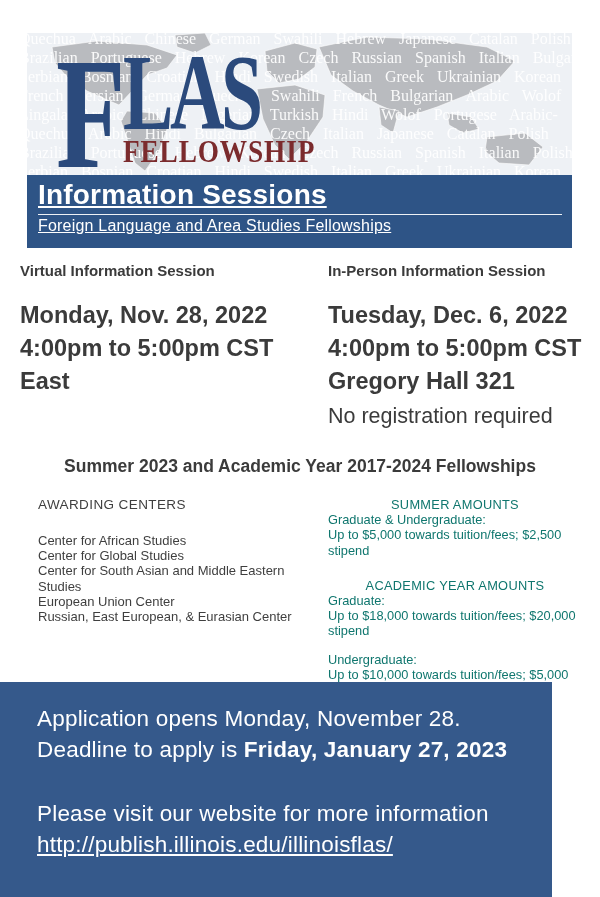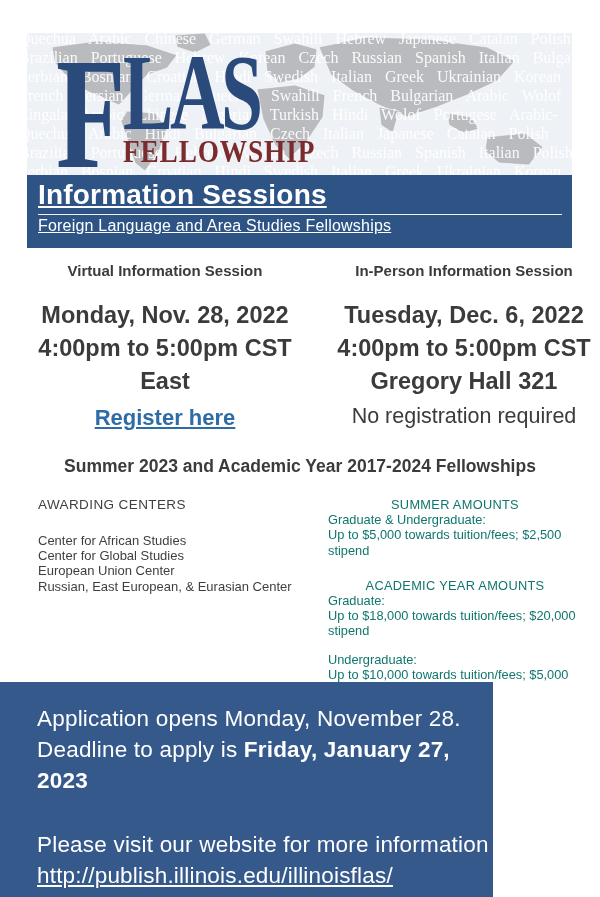--- a/index.html
+++ b/index.html
@@ -47,7 +47,7 @@
   .banner-subtitle{font-size:16px;font-weight:normal;letter-spacing:0.2px;}
   
   .sessions{position:absolute;left:0;top:262px;width:600px;display:flex;color:#3b3b3b;}
-  .session-col{text-align:center;}
+  .session-col{}
   .session-col.virtual{width:290px;margin-left:20px;}
   .session-col.inperson{width:272px;margin-left:18px;}
   .session-heading{font-size:15px;font-weight:bold;margin-bottom:20px;}

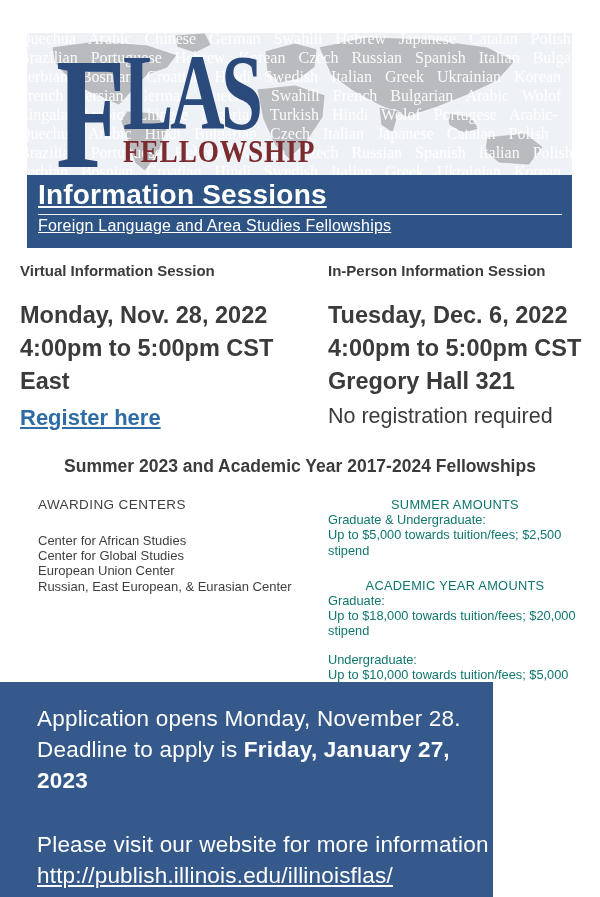--- a/index.html
+++ b/index.html
@@ -148,7 +148,6 @@
     <div class="session-line">Monday, Nov. 28, 2022</div>
     <div class="session-line">4:00pm to 5:00pm CST</div>
     <div class="session-line">East</div>
-    <a href="#" class="session-link">Register here</a>
   </div>
   <div class="session-col inperson">
     <div class="session-heading">In-Person Information Session</div>

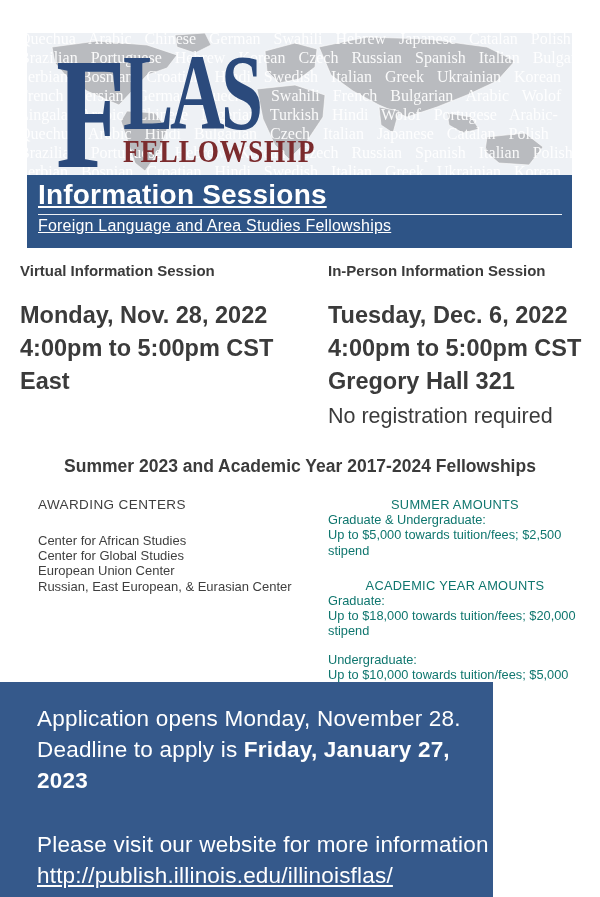--- a/index.html
+++ b/index.html
@@ -164,6 +164,7 @@
   <div class="awarding-heading">AWARDING CENTERS</div>
   <div class="center-item">Center for African Studies</div>
   <div class="center-item">Center for Global Studies</div>
+  <div class="center-item">Center for South Asian and Middle Eastern Studies</div>
   <div class="center-item">European Union Center</div>
   <div class="center-item">Russian, East European, &amp; Eurasian Center</div>
 </div>

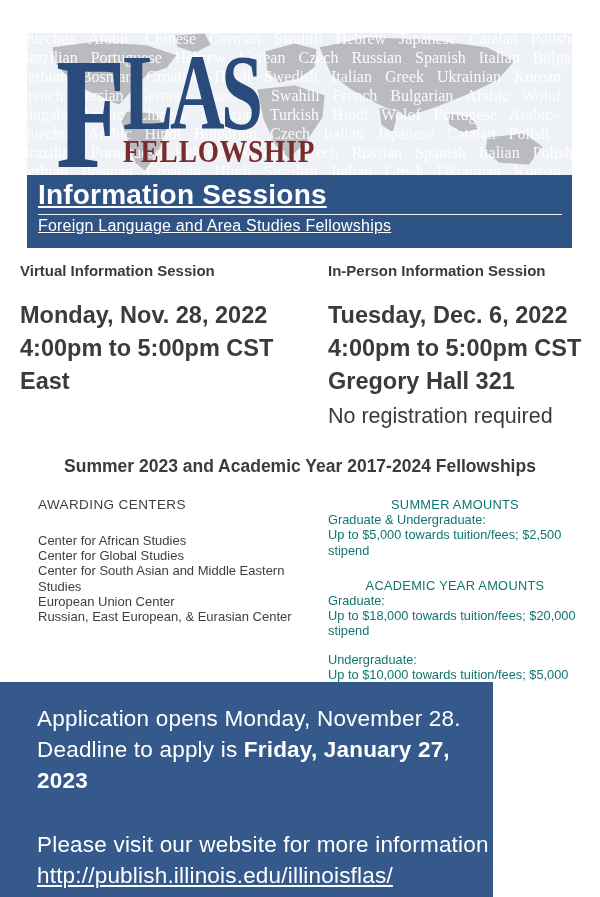--- a/index.html
+++ b/index.html
@@ -78,7 +78,7 @@
   .amounts-gap-md{margin-top:13px;}
   
   .footer{
-    position:absolute;left:0;top:682px;width:493px;height:215px;
+    position:absolute;left:0;top:682px;width:552px;height:215px;
     background:#35598b;color:#ffffff;box-sizing:border-box;
     padding:21px 0 0 37px;
   }

